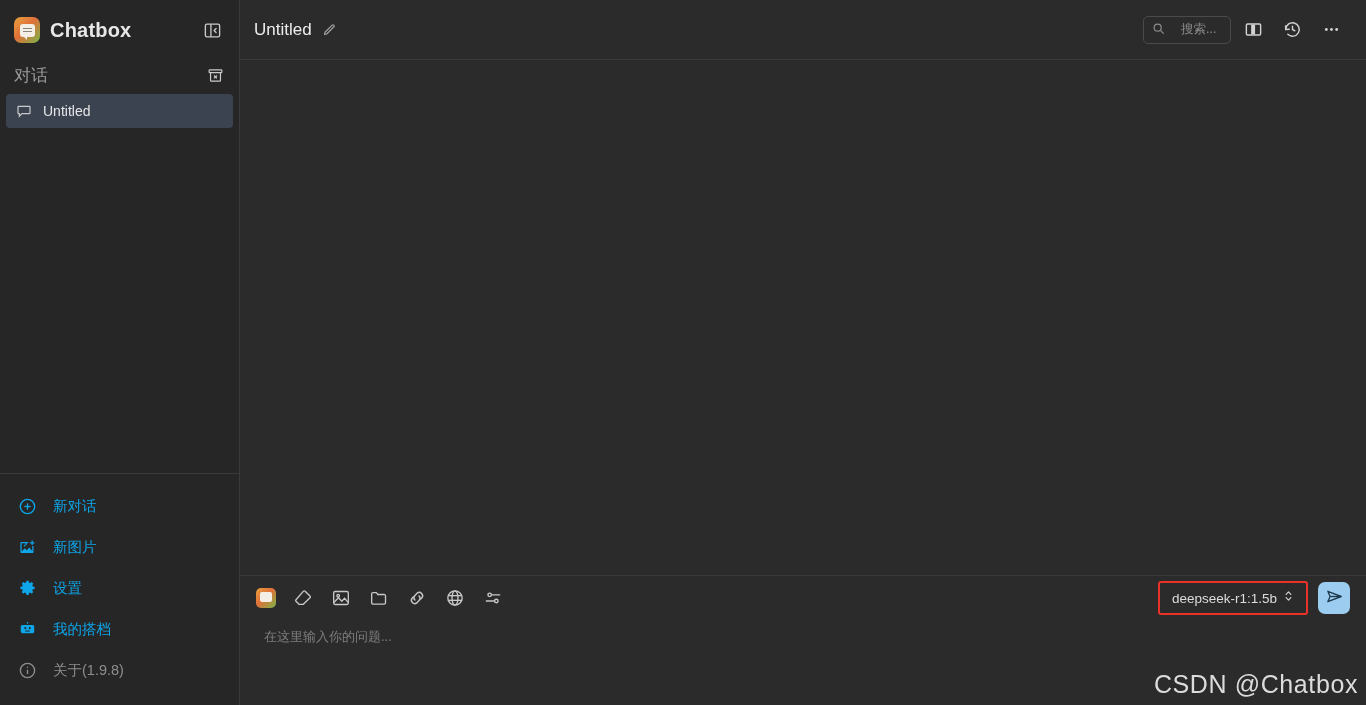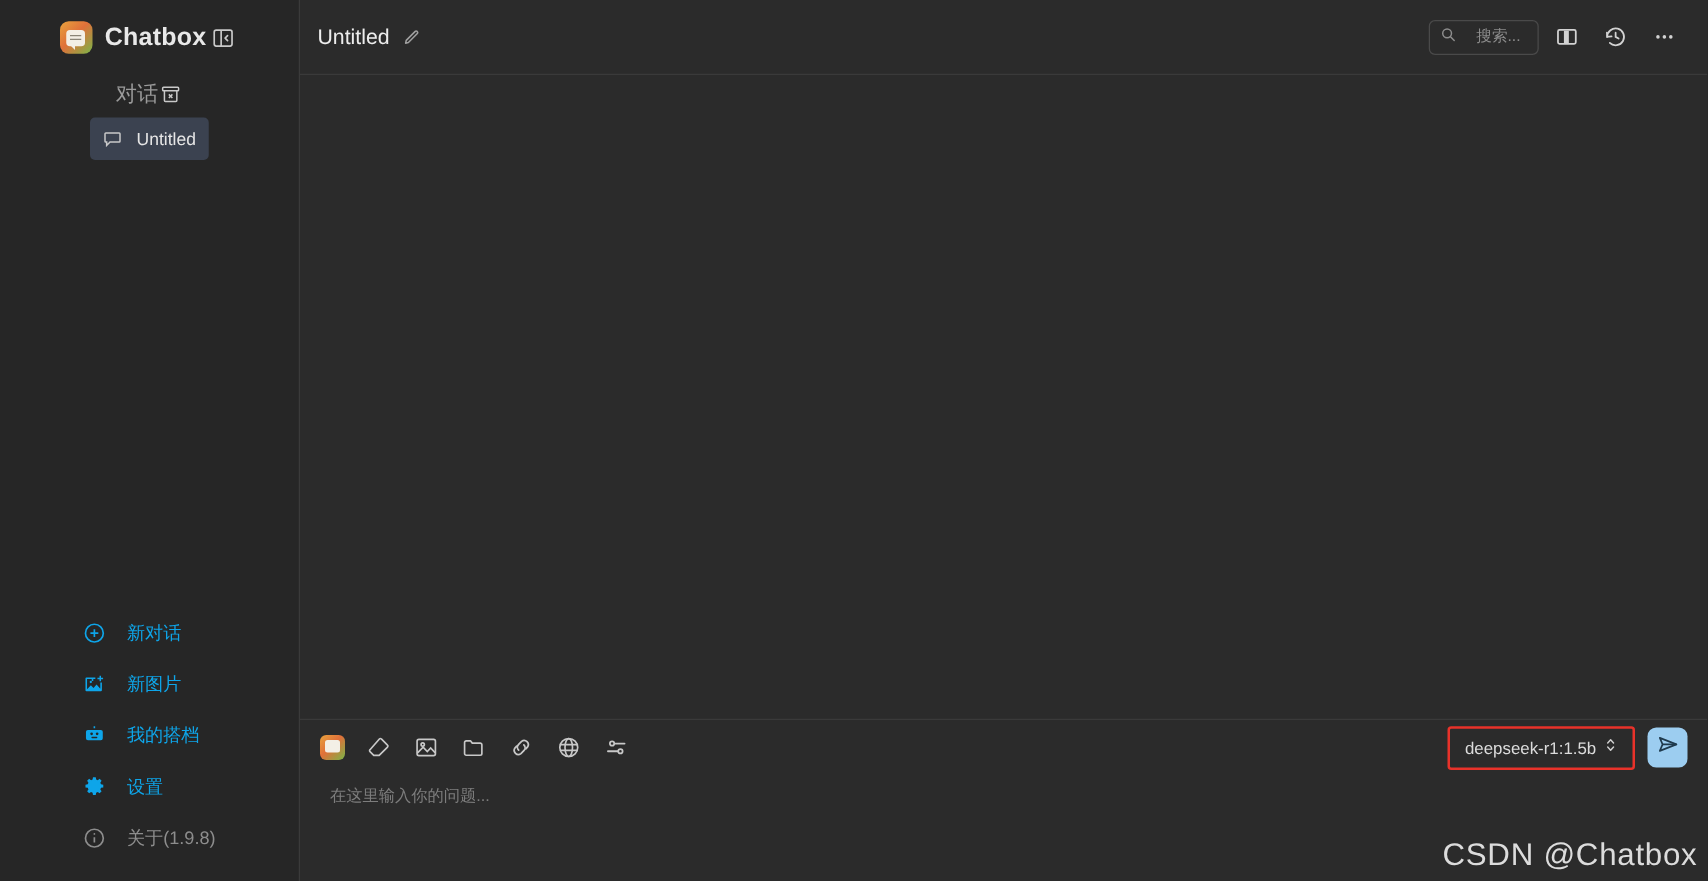--- a/index.html
+++ b/index.html
@@ -28,7 +28,6 @@
     display: flex;
     flex-direction: column;
     flex-shrink: 0;
-    align-items: center;
   }
 
   .sidebar-header {

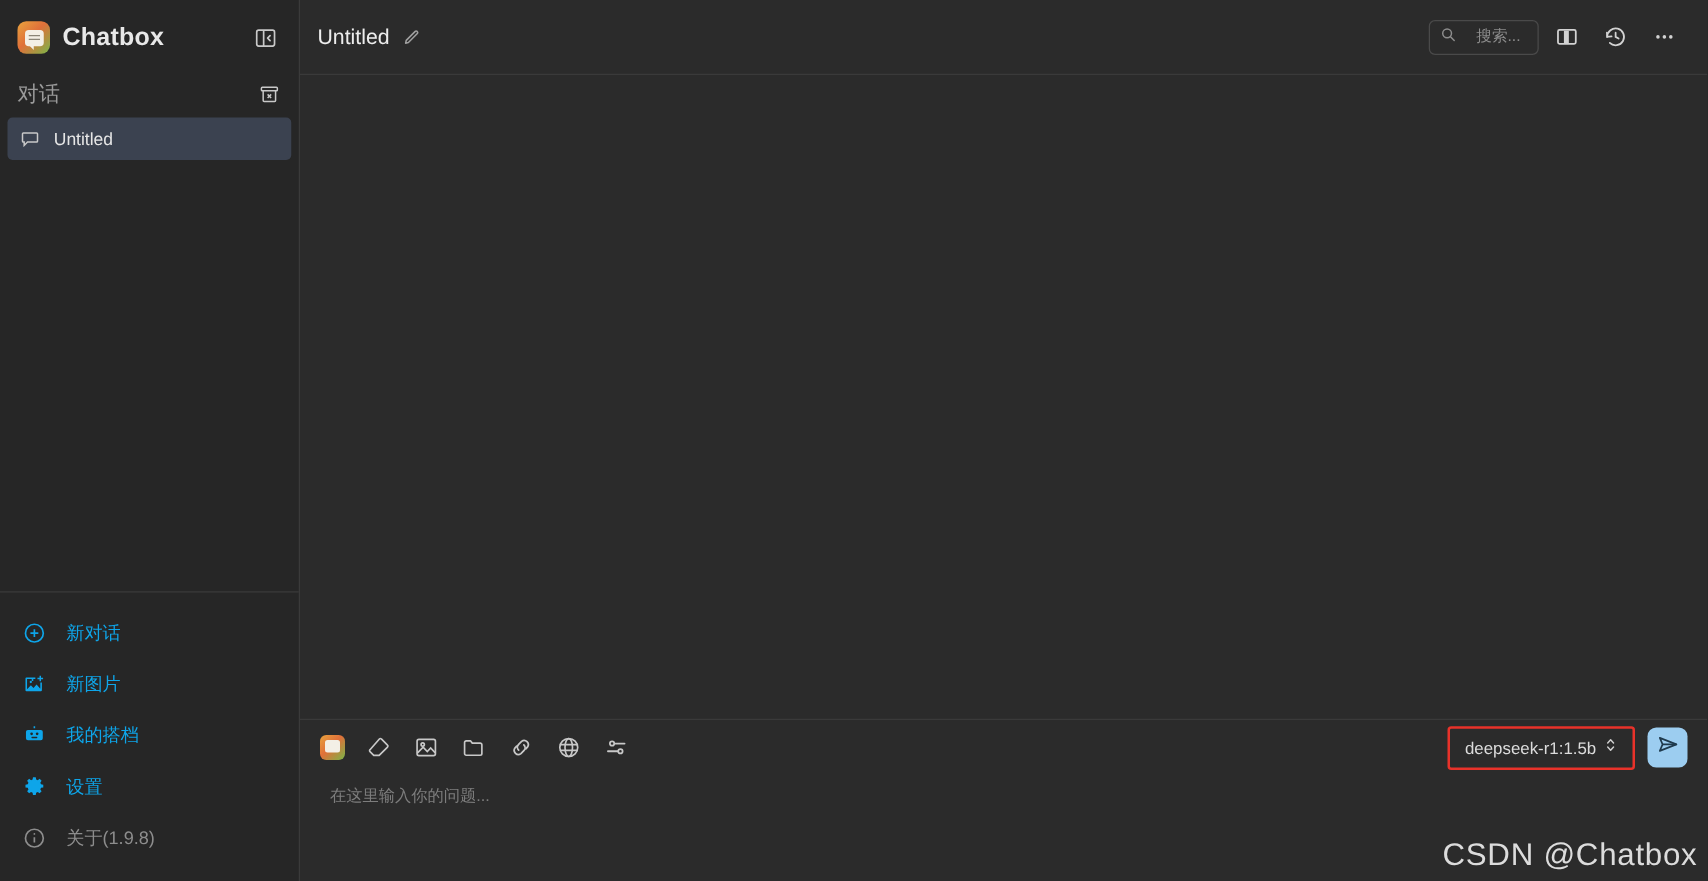--- a/index.html
+++ b/index.html
@@ -377,6 +377,16 @@
       <div class="menu-item">
         <span class="menu-icon">
           <svg width="19" height="19" viewBox="0 0 24 24" fill="currentColor">
+            <path d="M12 8.4 a3.6 3.6 0 1 0 0 7.2 a3.6 3.6 0 0 0 0 -7.2 z m0 2 a1.6 1.6 0 1 1 0 3.2 a1.6 1.6 0 0 1 0 -3.2 z"></path>
+            <path d="M10.6 2.2 h2.8 l0.4 2.3 l1.6 0.7 l1.9 -1.3 l2 2 l-1.3 1.9 l0.7 1.6 l2.3 0.4 v2.8 l-2.3 0.4 l-0.7 1.6 l1.3 1.9 l-2 2 l-1.9 -1.3 l-1.6 0.7 l-0.4 2.3 h-2.8 l-0.4 -2.3 l-1.6 -0.7 l-1.9 1.3 l-2 -2 l1.3 -1.9 l-0.7 -1.6 l-2.3 -0.4 v-2.8 l2.3 -0.4 l0.7 -1.6 l-1.3 -1.9 l2 -2 l1.9 1.3 l1.6 -0.7 z"></path>
+          </svg>
+        </span>
+        <span class="menu-label">设置</span>
+      </div>
+
+      <div class="menu-item">
+        <span class="menu-icon">
+          <svg width="19" height="19" viewBox="0 0 24 24" fill="currentColor">
             <path d="M11.2 2.5 h1.6 v2.1 h-1.6 z"></path>
             <path d="M5.5 6.2 h13 a2 2 0 0 1 2 2 v6.4 a2 2 0 0 1 -2 2 h-13 a2 2 0 0 1 -2 -2 V8.2 a2 2 0 0 1 2 -2 z"></path>
             <circle cx="9.2" cy="10.2" r="1.35" fill="#262626"></circle>
@@ -385,16 +395,6 @@
           </svg>
         </span>
         <span class="menu-label">我的搭档</span>
-      </div>
-
-      <div class="menu-item">
-        <span class="menu-icon">
-          <svg width="19" height="19" viewBox="0 0 24 24" fill="currentColor">
-            <path d="M12 8.4 a3.6 3.6 0 1 0 0 7.2 a3.6 3.6 0 0 0 0 -7.2 z m0 2 a1.6 1.6 0 1 1 0 3.2 a1.6 1.6 0 0 1 0 -3.2 z"></path>
-            <path d="M10.6 2.2 h2.8 l0.4 2.3 l1.6 0.7 l1.9 -1.3 l2 2 l-1.3 1.9 l0.7 1.6 l2.3 0.4 v2.8 l-2.3 0.4 l-0.7 1.6 l1.3 1.9 l-2 2 l-1.9 -1.3 l-1.6 0.7 l-0.4 2.3 h-2.8 l-0.4 -2.3 l-1.6 -0.7 l-1.9 1.3 l-2 -2 l1.3 -1.9 l-0.7 -1.6 l-2.3 -0.4 v-2.8 l2.3 -0.4 l0.7 -1.6 l-1.3 -1.9 l2 -2 l1.9 1.3 l1.6 -0.7 z"></path>
-          </svg>
-        </span>
-        <span class="menu-label">设置</span>
       </div>
 
       <div class="menu-item muted">

